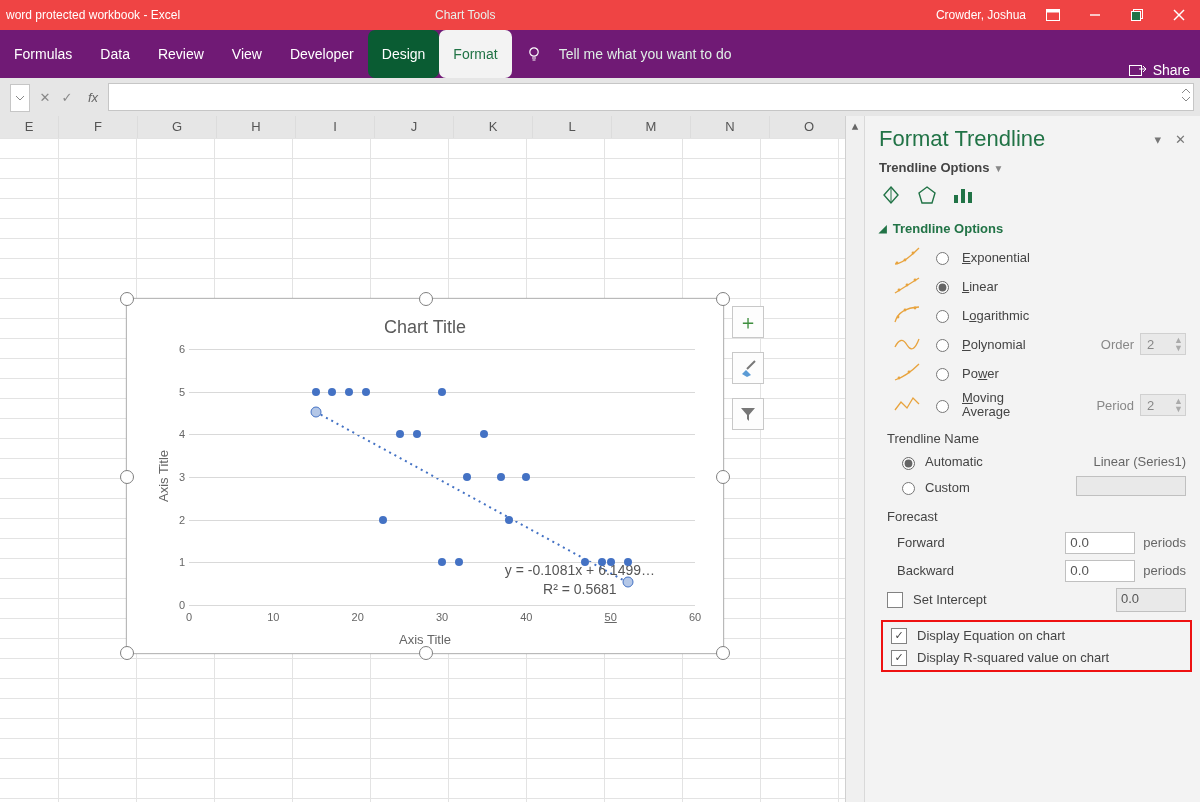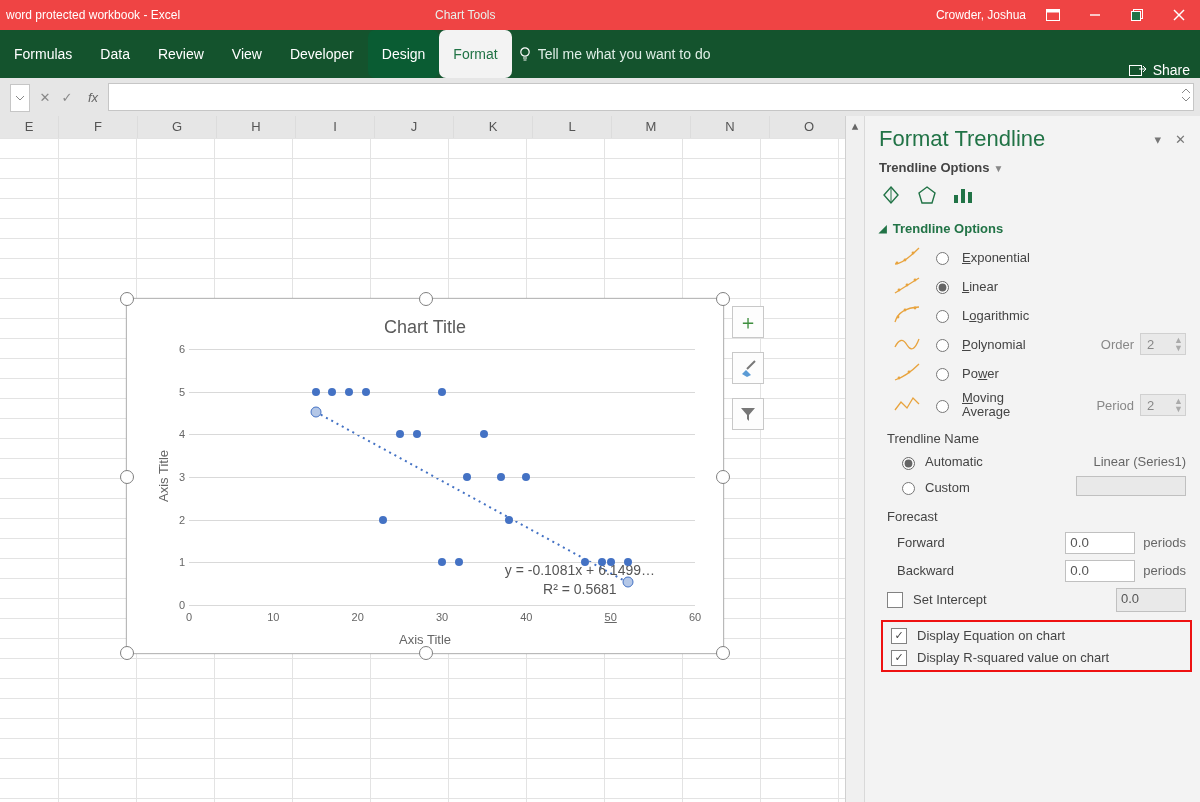--- a/index.html
+++ b/index.html
@@ -15,7 +15,7 @@
   .titlebar svg{display:block;}
 
   
-  .tabrow{height:48px;background:#14532d;display:flex;align-items:flex-end;color:#fff;font-size:14px;}
+  .tabrow{height:48px;background:#701a75;display:flex;align-items:flex-end;color:#fff;font-size:14px;}
   .tabrow .tab{height:48px;line-height:48px;padding:0 14px;cursor:pointer;}
   .tabrow .tab.ctx{background:#0a5c33;border-radius:7px;}
   .tabrow .tab.active{background:#f3f3f3;color:#217346;}

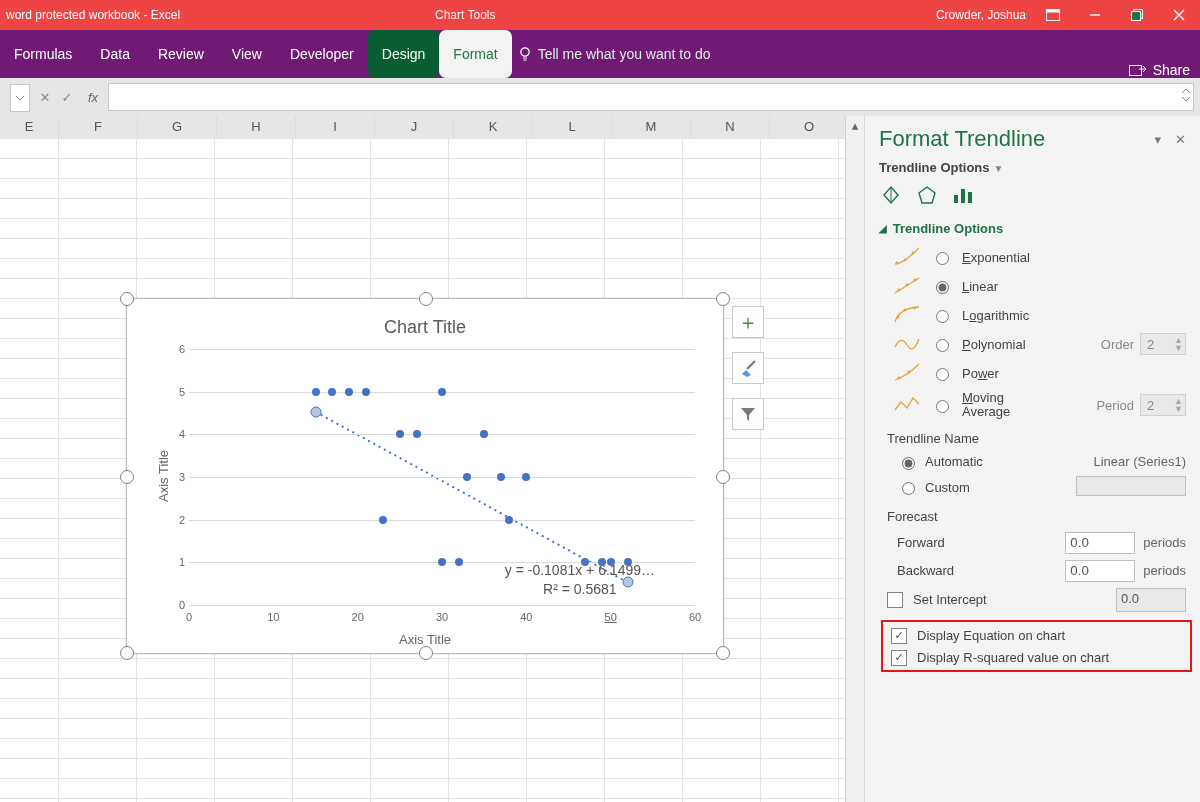--- a/index.html
+++ b/index.html
@@ -19,7 +19,7 @@
   .tabrow .tab{height:48px;line-height:48px;padding:0 14px;cursor:pointer;}
   .tabrow .tab.ctx{background:#0a5c33;border-radius:7px;}
   .tabrow .tab.active{background:#f3f3f3;color:#217346;}
-  .tabrow .tellme{display:flex;align-items:center;gap:6px;height:48px;color:#dfeee6;padding:0 6px;}
+  .tabrow .tellme{display:flex;align-items:center;gap:18px;height:48px;color:#dfeee6;padding:0 15px;}
   .tabrow .shareblk{margin-left:auto;display:flex;align-items:center;gap:6px;padding-right:10px;}
 
   

